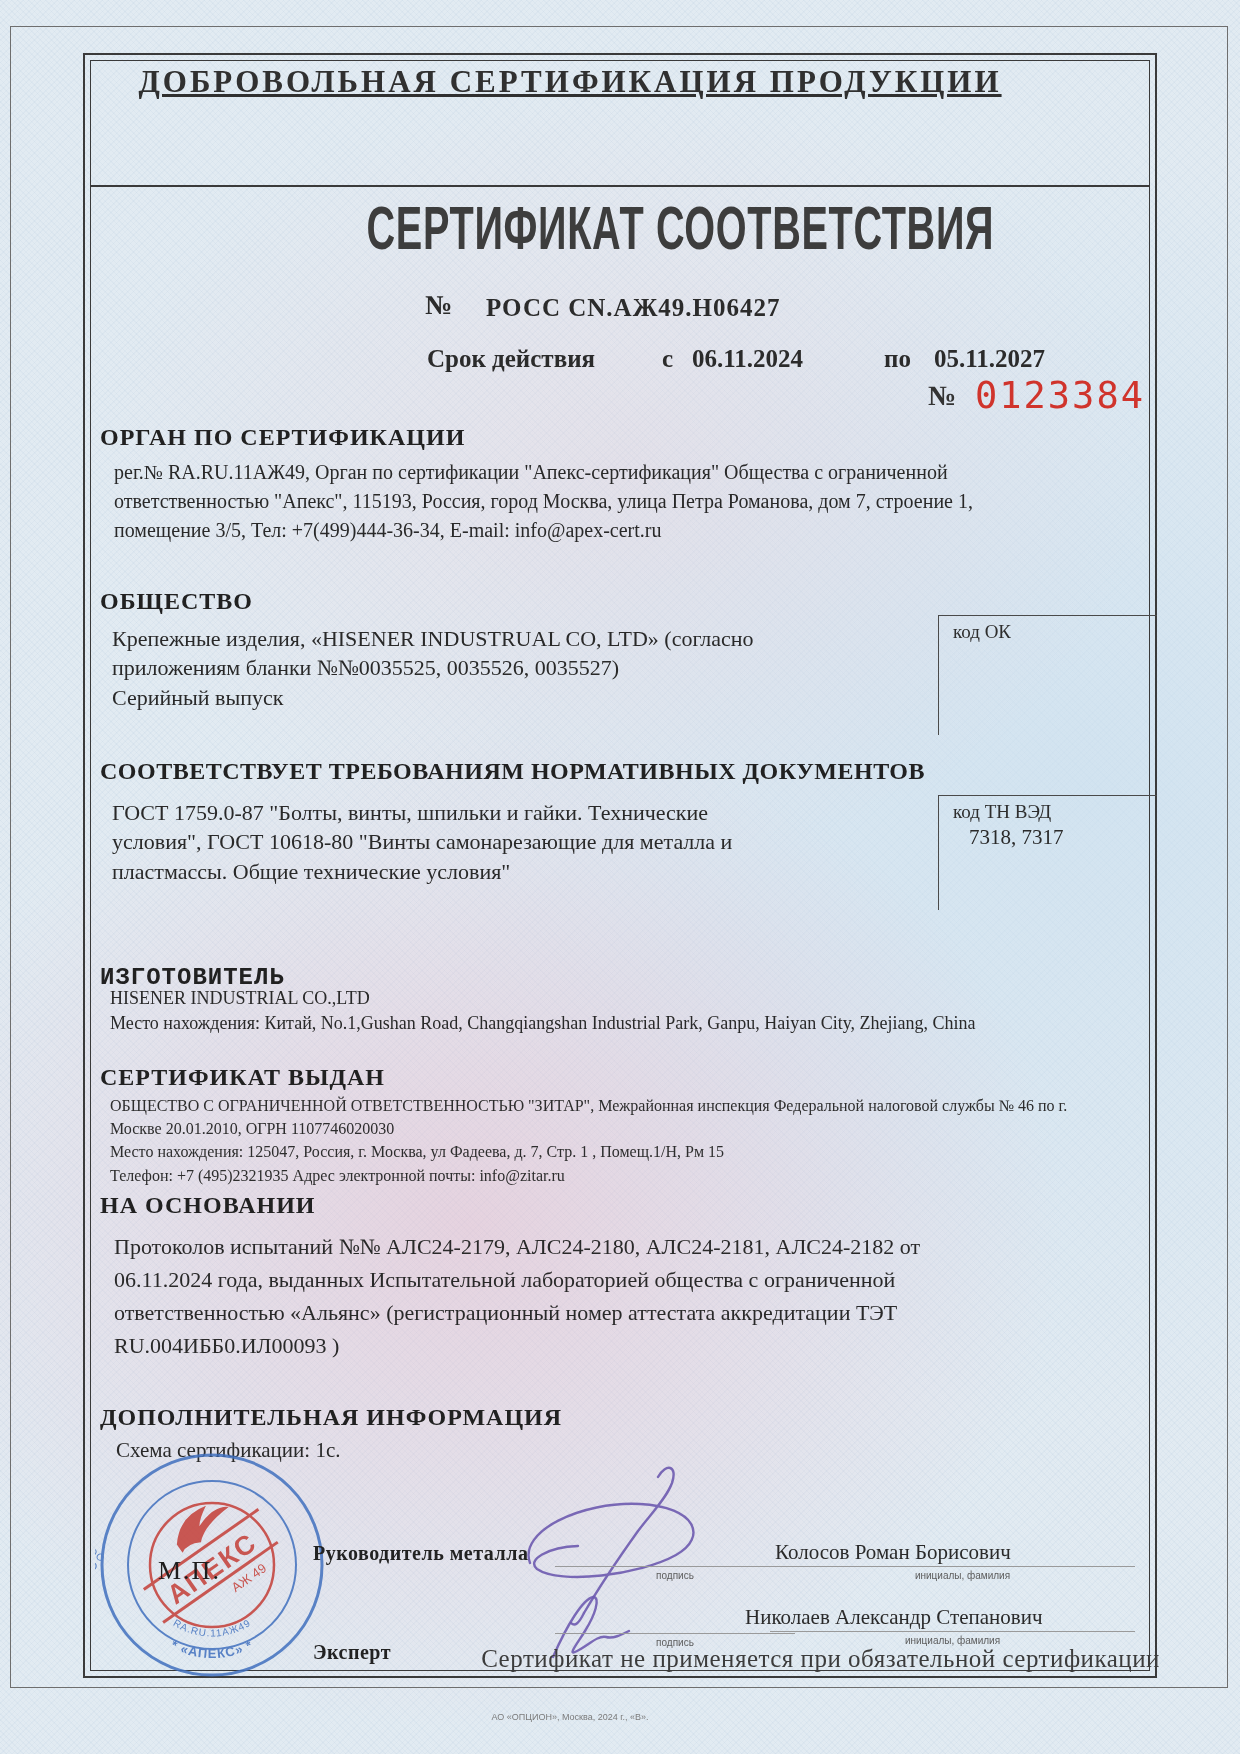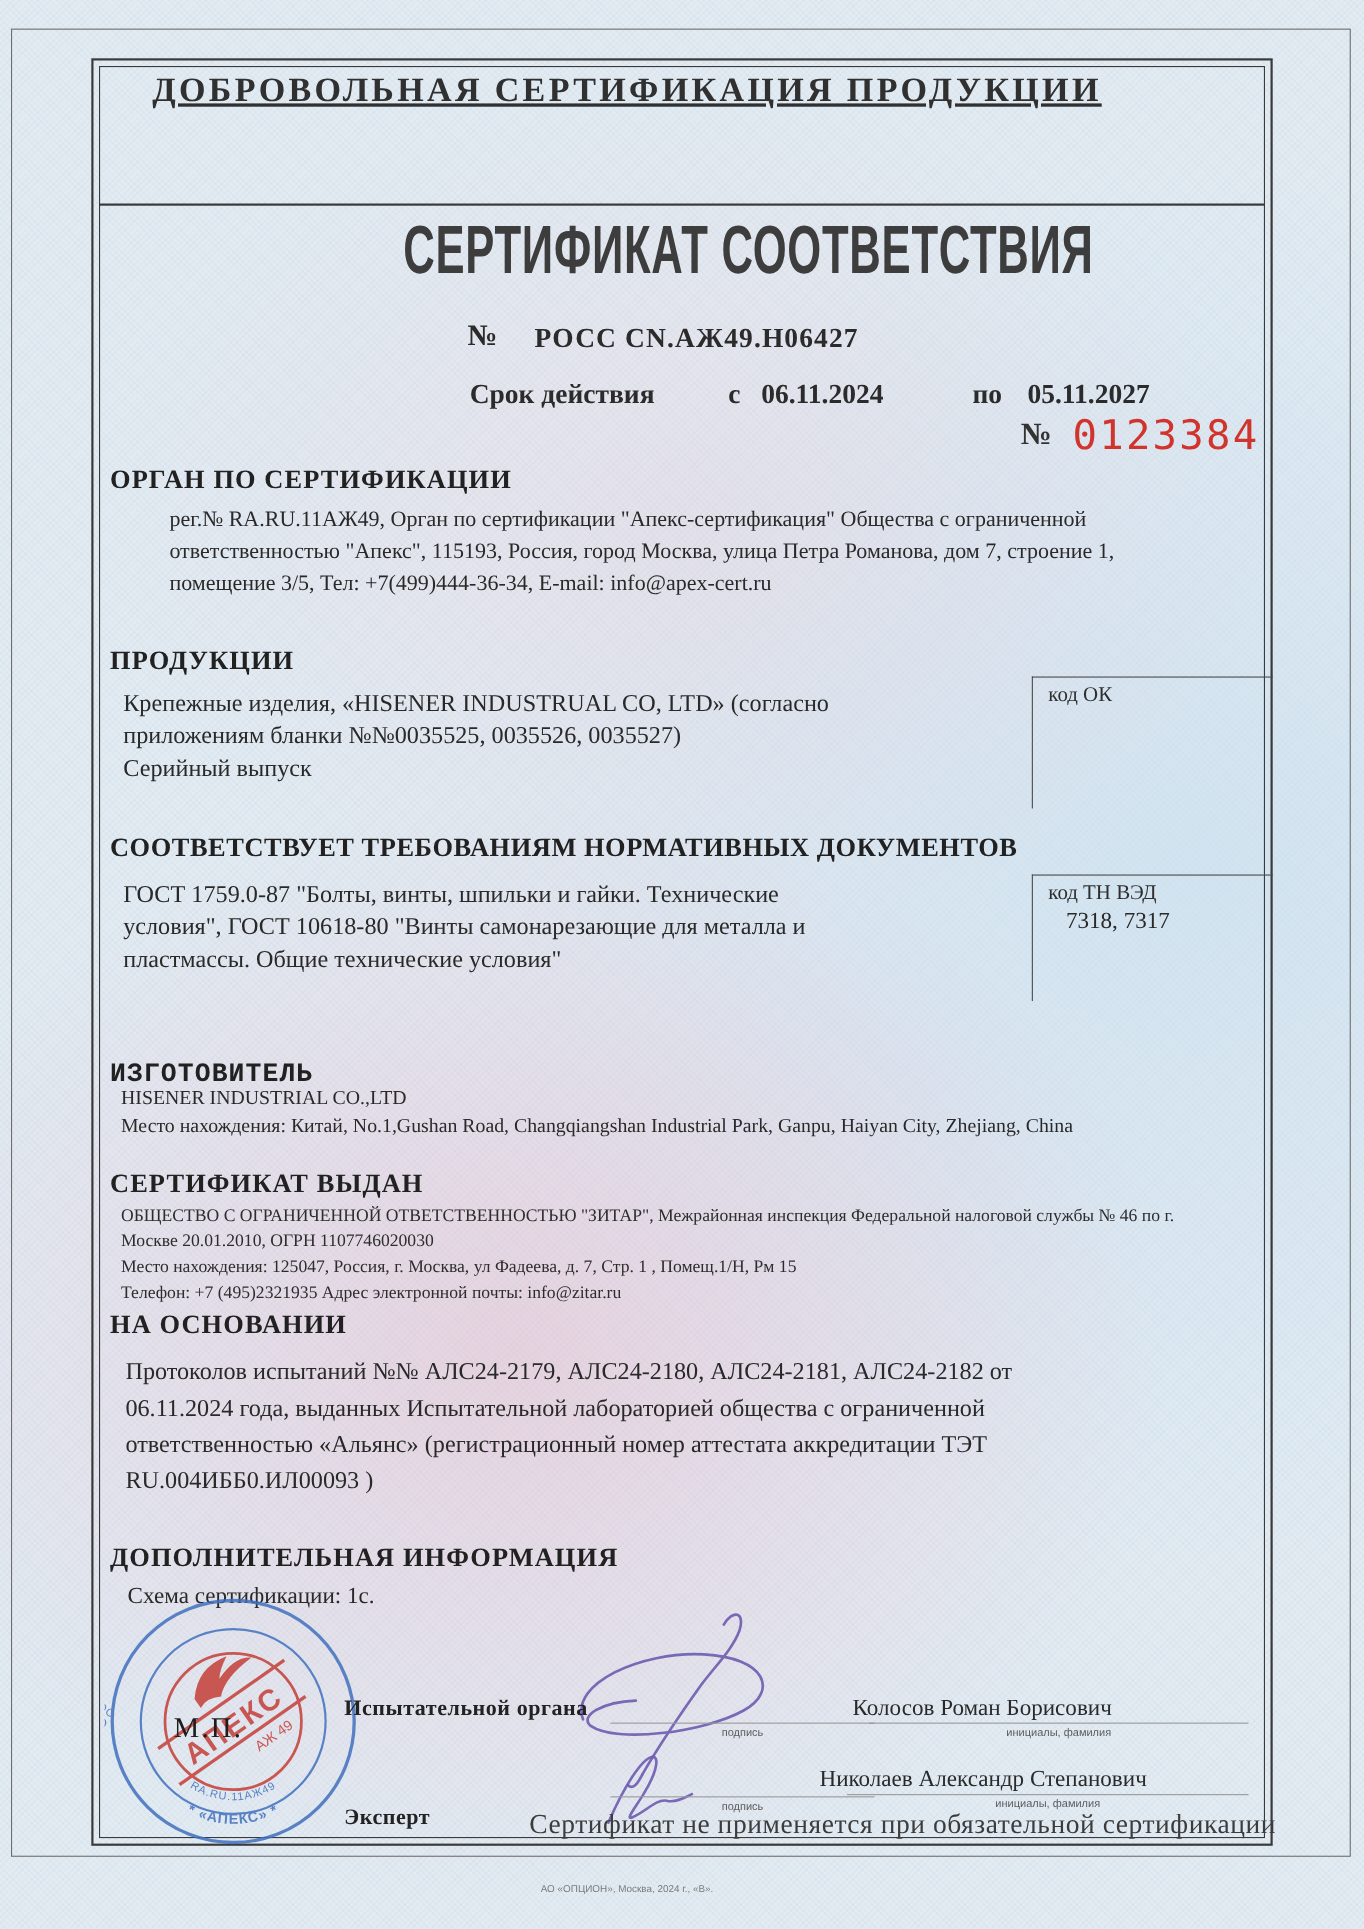--- a/index.html
+++ b/index.html
@@ -42,7 +42,7 @@
   .sec-b{ font-size:22px; line-height:1.33; white-space:pre-line; color:#292929; }
 
   .org-h{ left:100px; top:424px; }
-  .org-b{ left:114px; top:458px; width:1030px; font-size:20px; line-height:1.45;margin-left:40px; }
+  .org-b{ left:114px; top:458px; width:1030px; font-size:20px; line-height:1.45; }
   .prod-h{ left:100px; top:588px; }
   .prod-b{ left:112px; top:624px; width:760px; }
   .code-box{ border-top:1.5px solid #4a4a4a; border-left:1.5px solid #4a4a4a; }

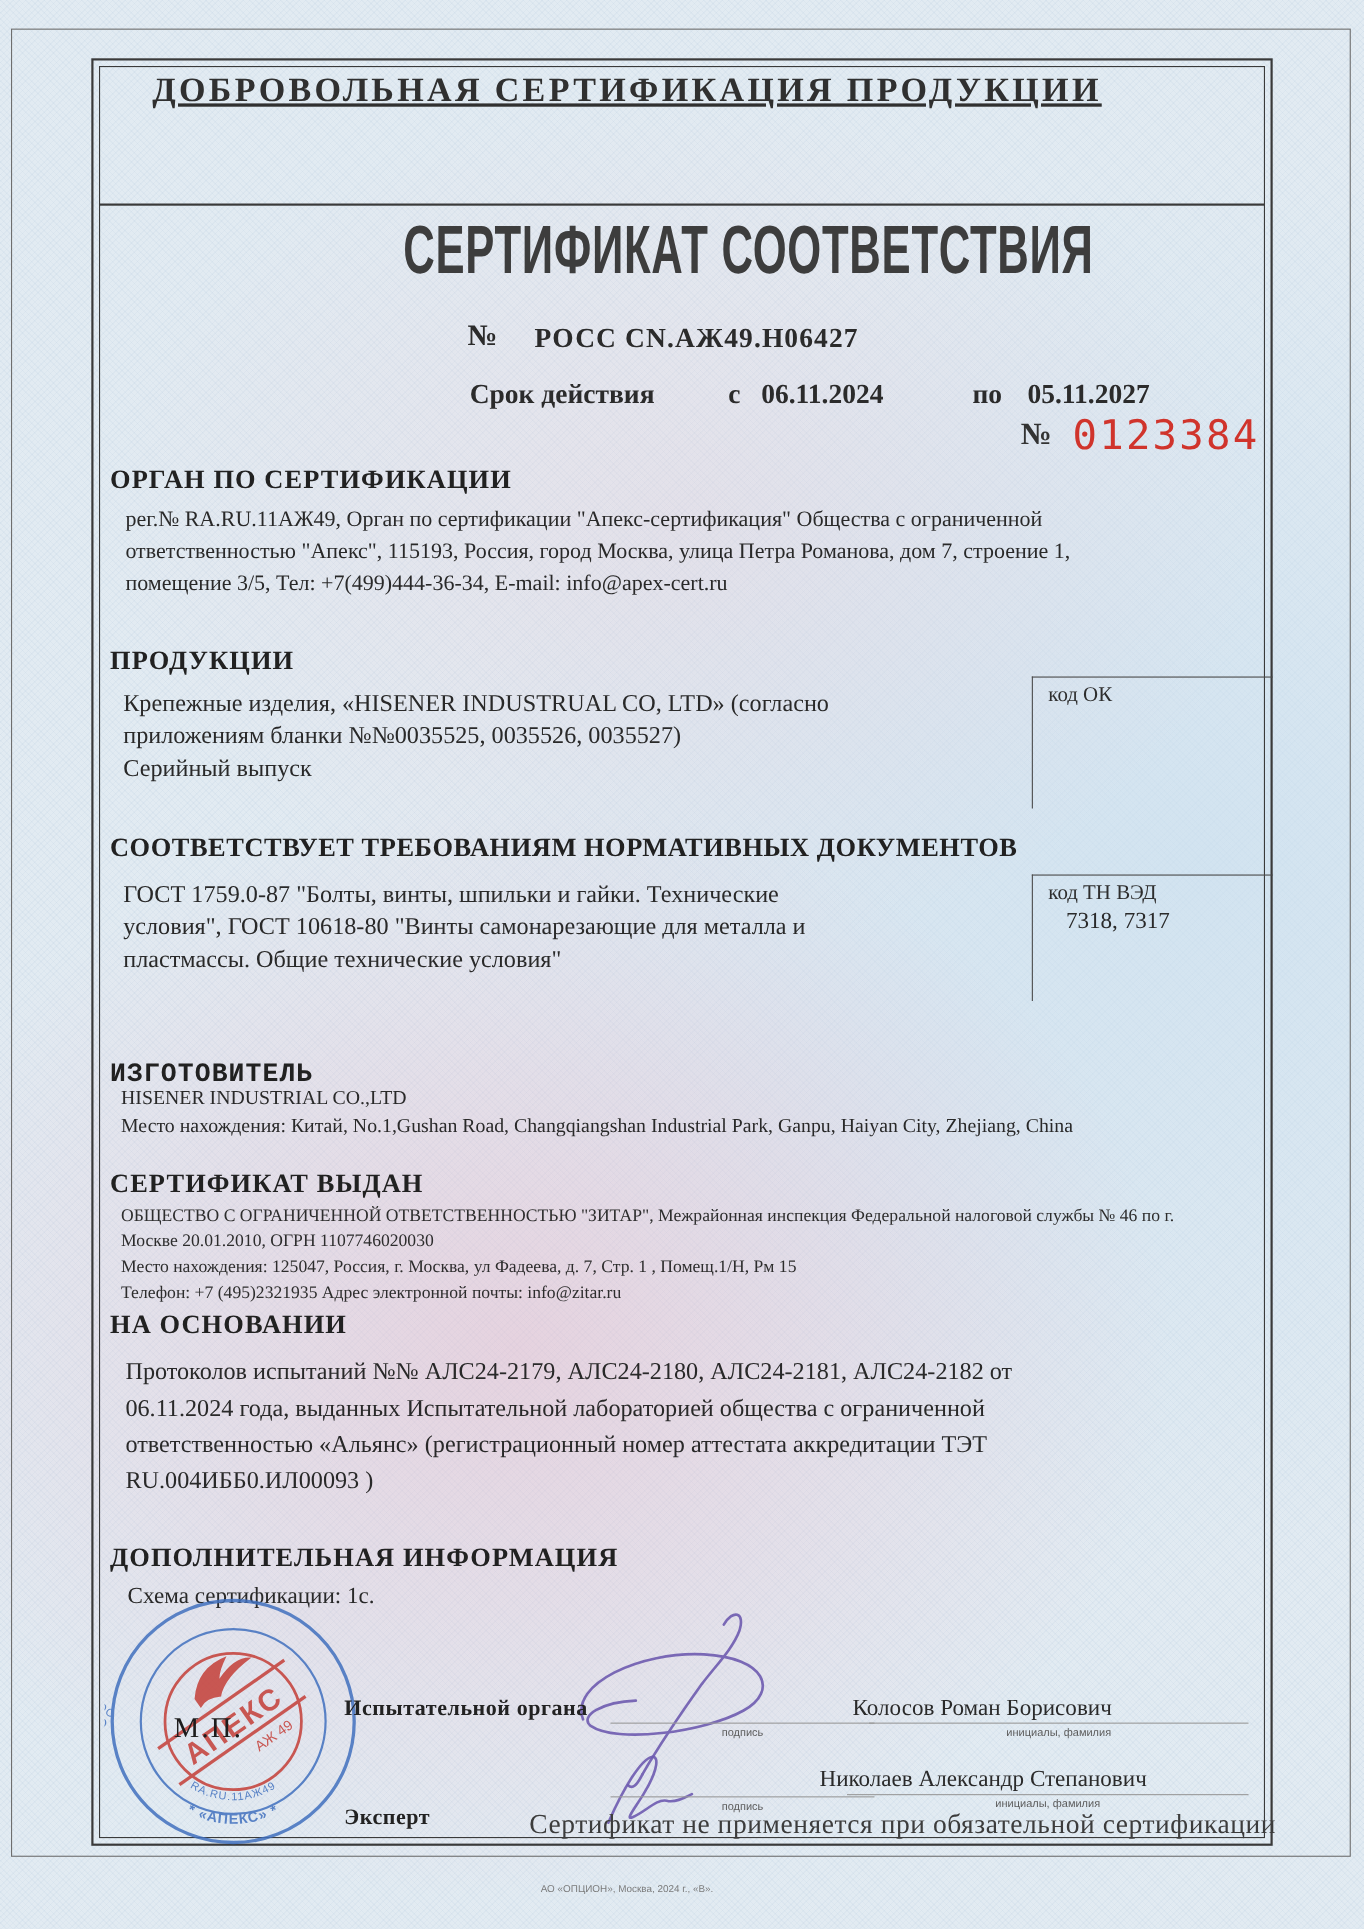--- a/index.html
+++ b/index.html
@@ -125,7 +125,7 @@
 ответственностью "Апекс", 115193, Россия, город Москва, улица Петра Романова, дом 7, строение 1,
 помещение 3/5, Тел: +7(499)444-36-34, E-mail: info@apex-cert.ru</div>
 
-<div class="abs sec-h prod-h">ПРОДУКЦИИ</div>
+<div class="abs sec-h prod-h">ОБЩЕСТВО</div>
 <div class="abs sec-b prod-b">Крепежные изделия, «HISENER INDUSTRUAL CO, LTD» (согласно
 приложениям бланки №№0035525, 0035526, 0035527)
 Серийный выпуск</div>

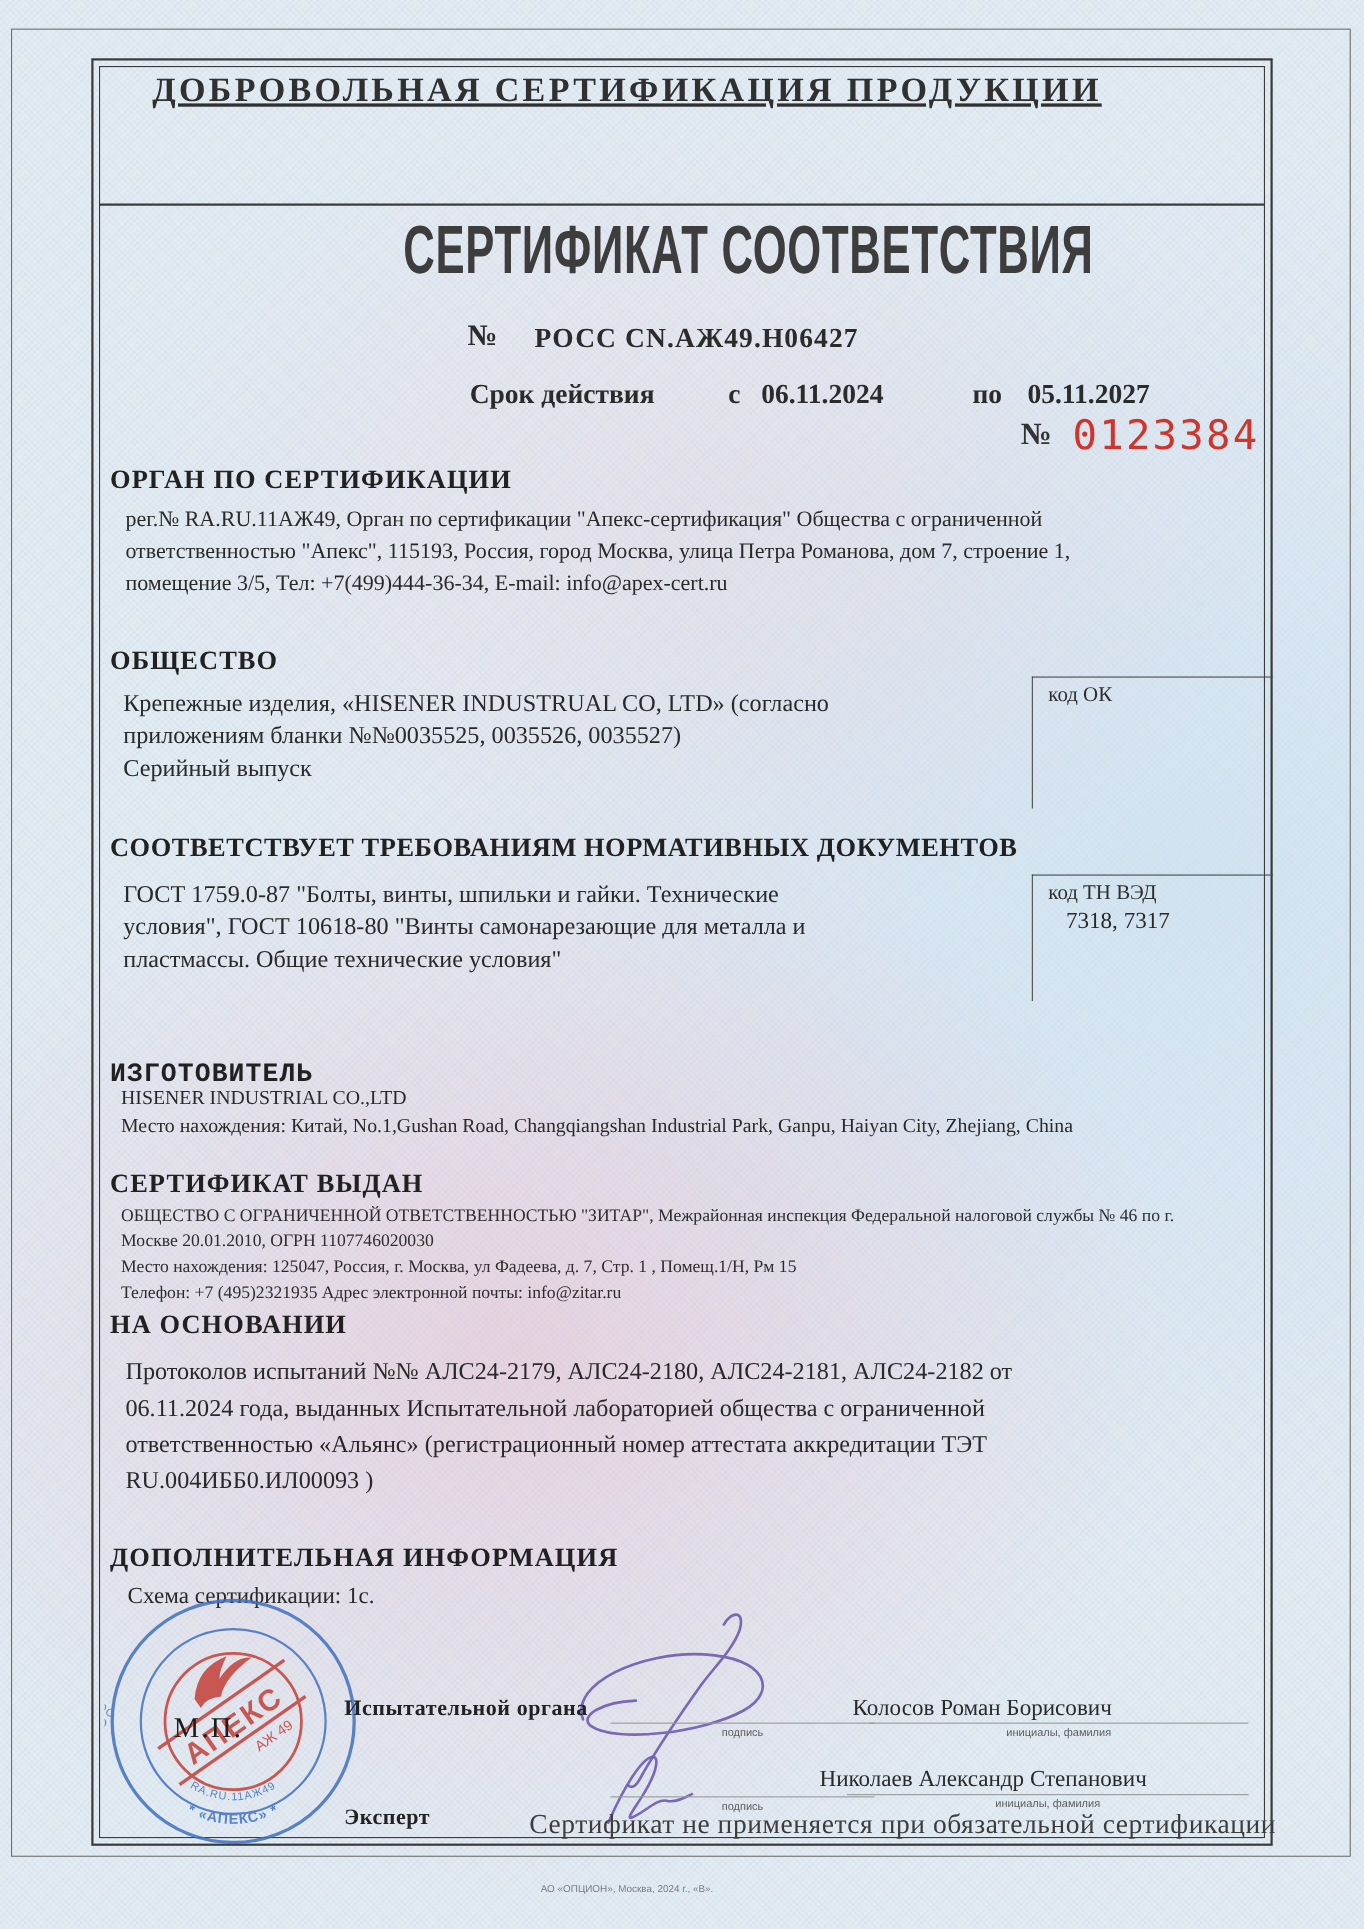--- a/index.html
+++ b/index.html
@@ -206,7 +206,7 @@
   </g>
 </svg>
 
-<div class="abs sig-label head-label">Испытательной органа</div>
+<div class="abs sig-label head-label">Руководитель металла</div>
 <div class="abs sig-line head-sign-line"></div>
 <div class="abs cap head-sign-cap">подпись</div>
 <div class="abs head-name">Колосов Роман Борисович</div>

